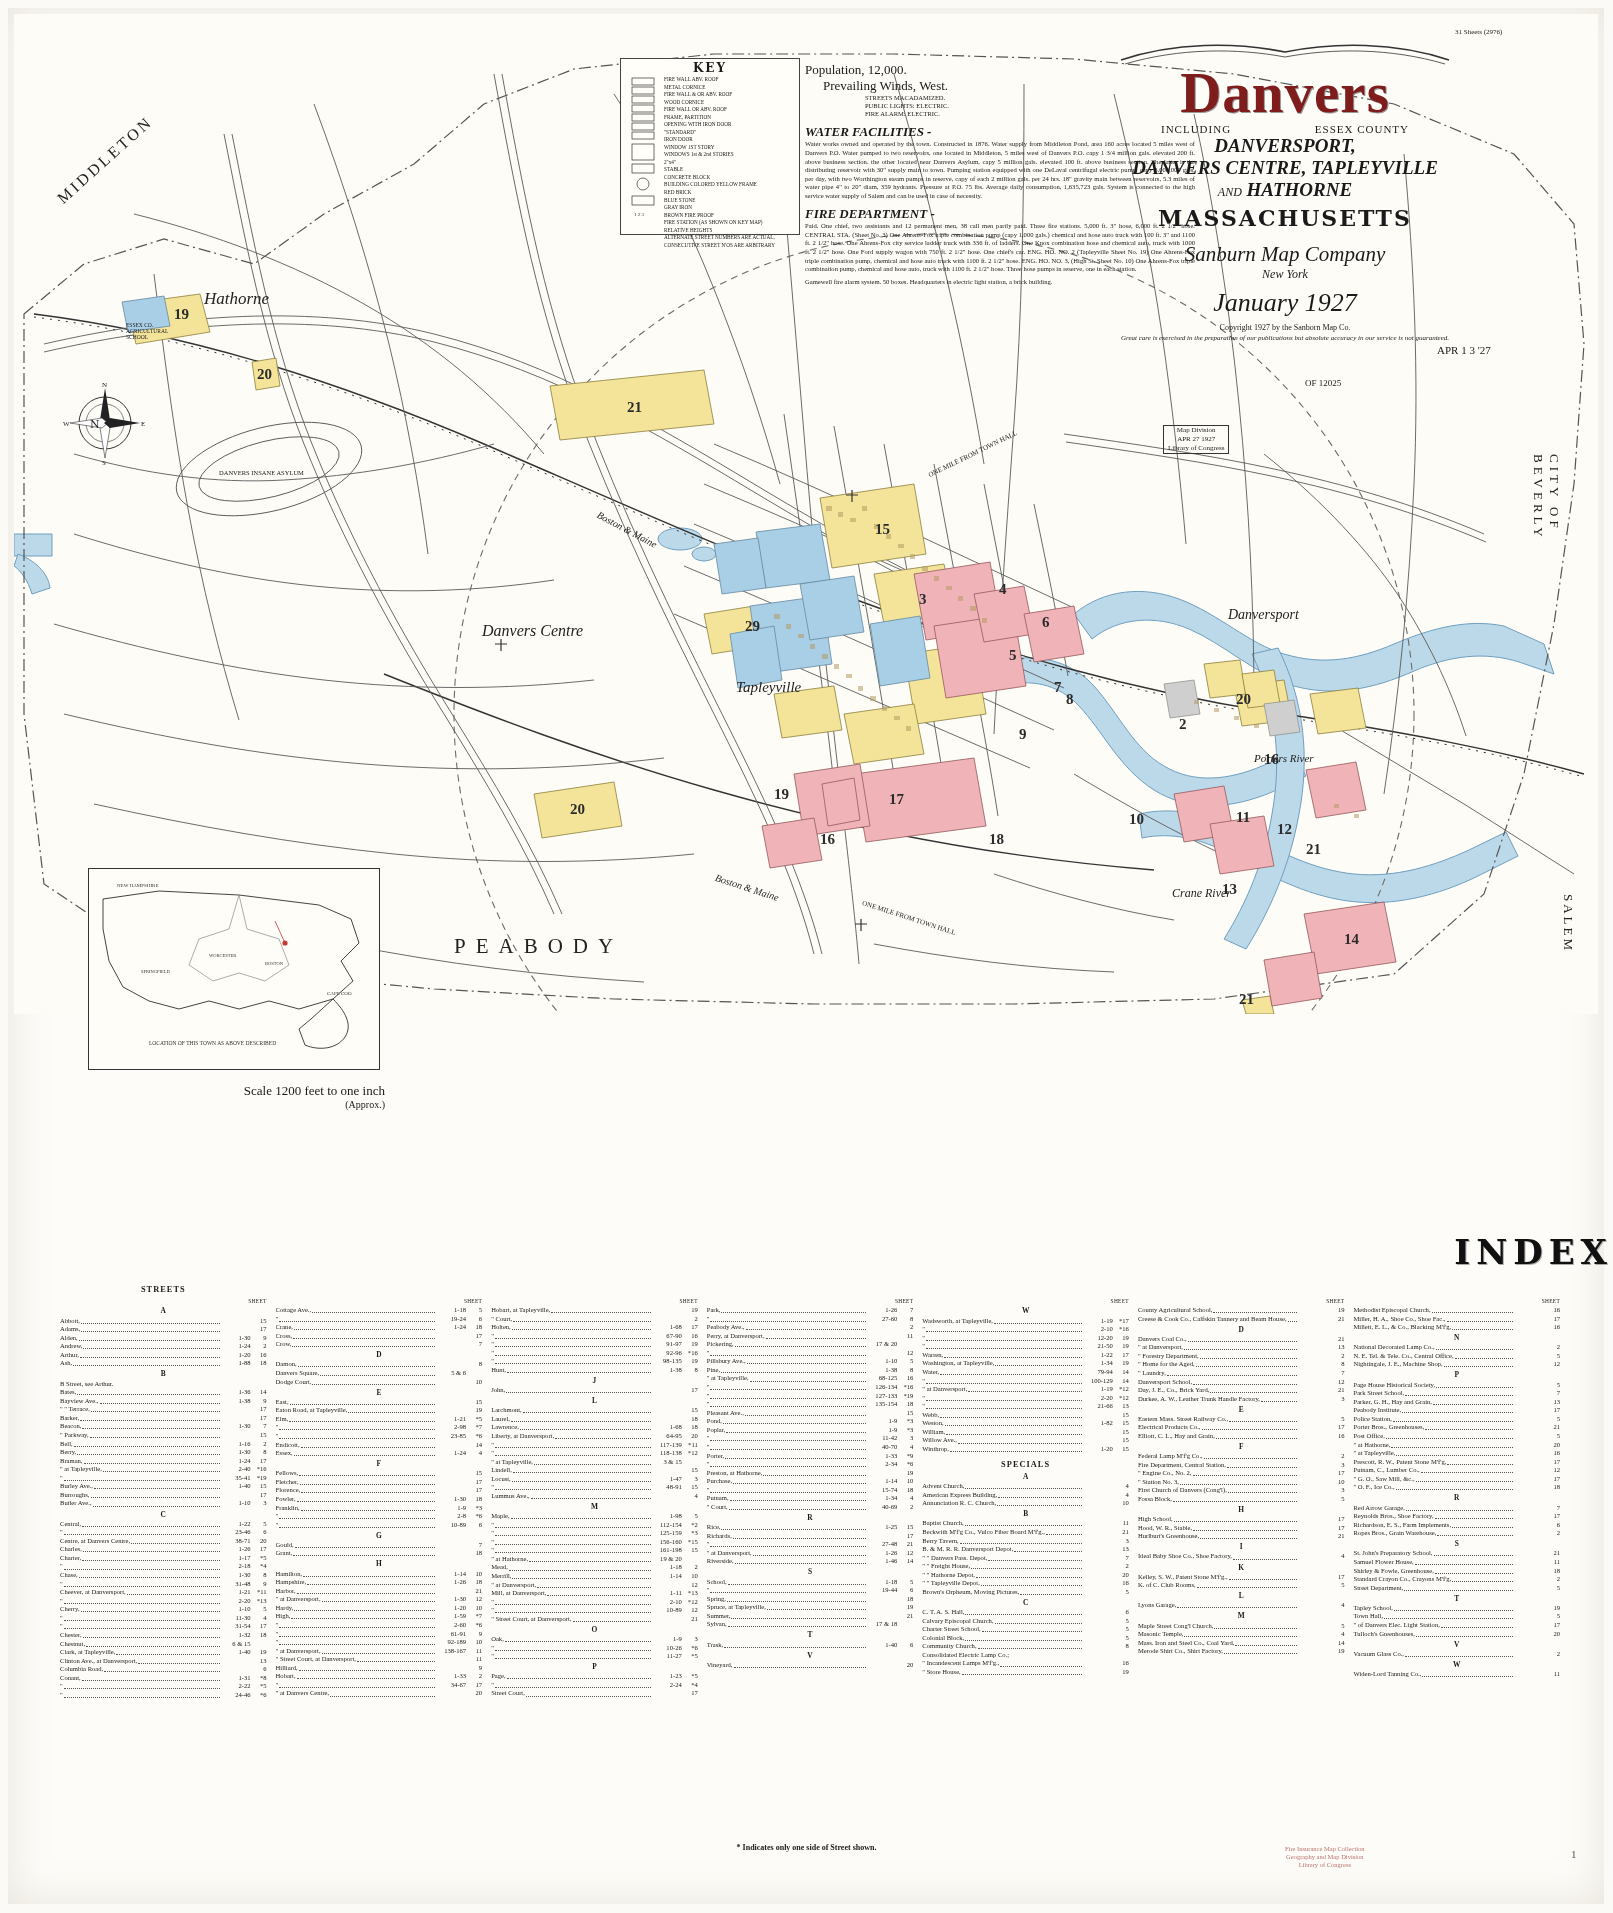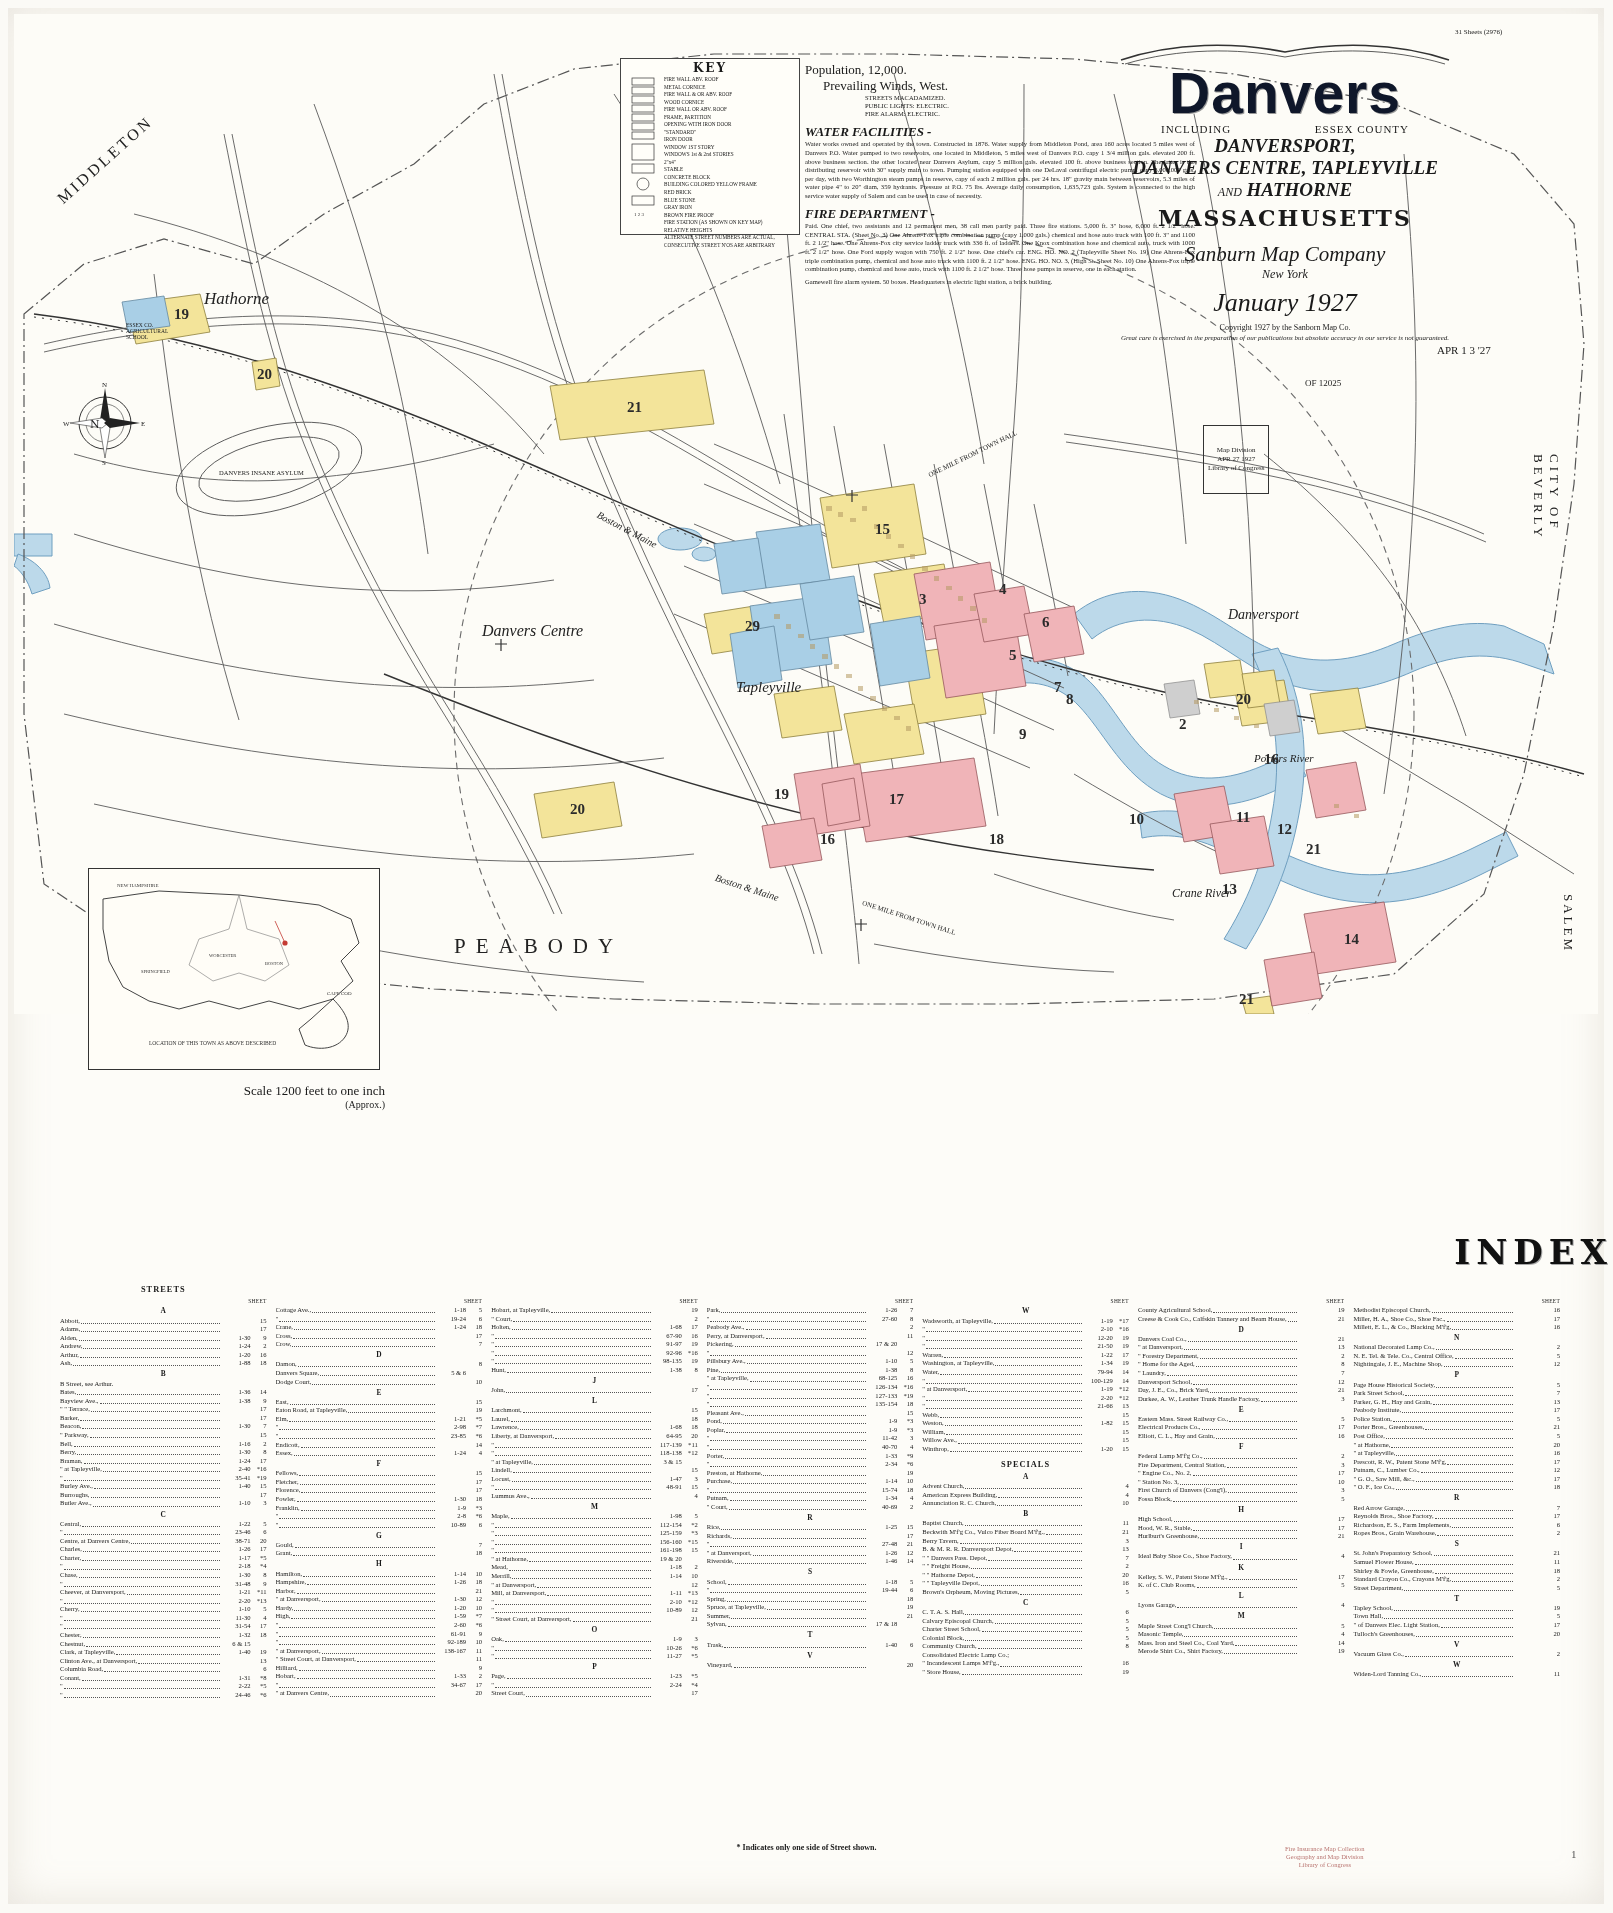--- a/index.html
+++ b/index.html
@@ -13,7 +13,7 @@
 
   
   #titleBlock{position:absolute;left:1115px;top:40px;width:340px;text-align:center;}
-  .ttl-main{font-family:Liberation Sans, sans-serif;font-weight:bold;font-size:57px;letter-spacing:1px;line-height:.95;color:#0f172a;
+  .ttl-main{font-family:Liberation Serif, serif;font-weight:bold;font-size:57px;letter-spacing:1px;line-height:.95;color:#7f1d1d;
     text-shadow:1px 1px 0 #999;}
   .ttl-inc{font-size:11px;letter-spacing:1px;margin-top:3px;}
   .ttl-sub{font-family:"Liberation Serif",serif;font-style:italic;font-weight:bold;font-size:19px;line-height:1.15;}

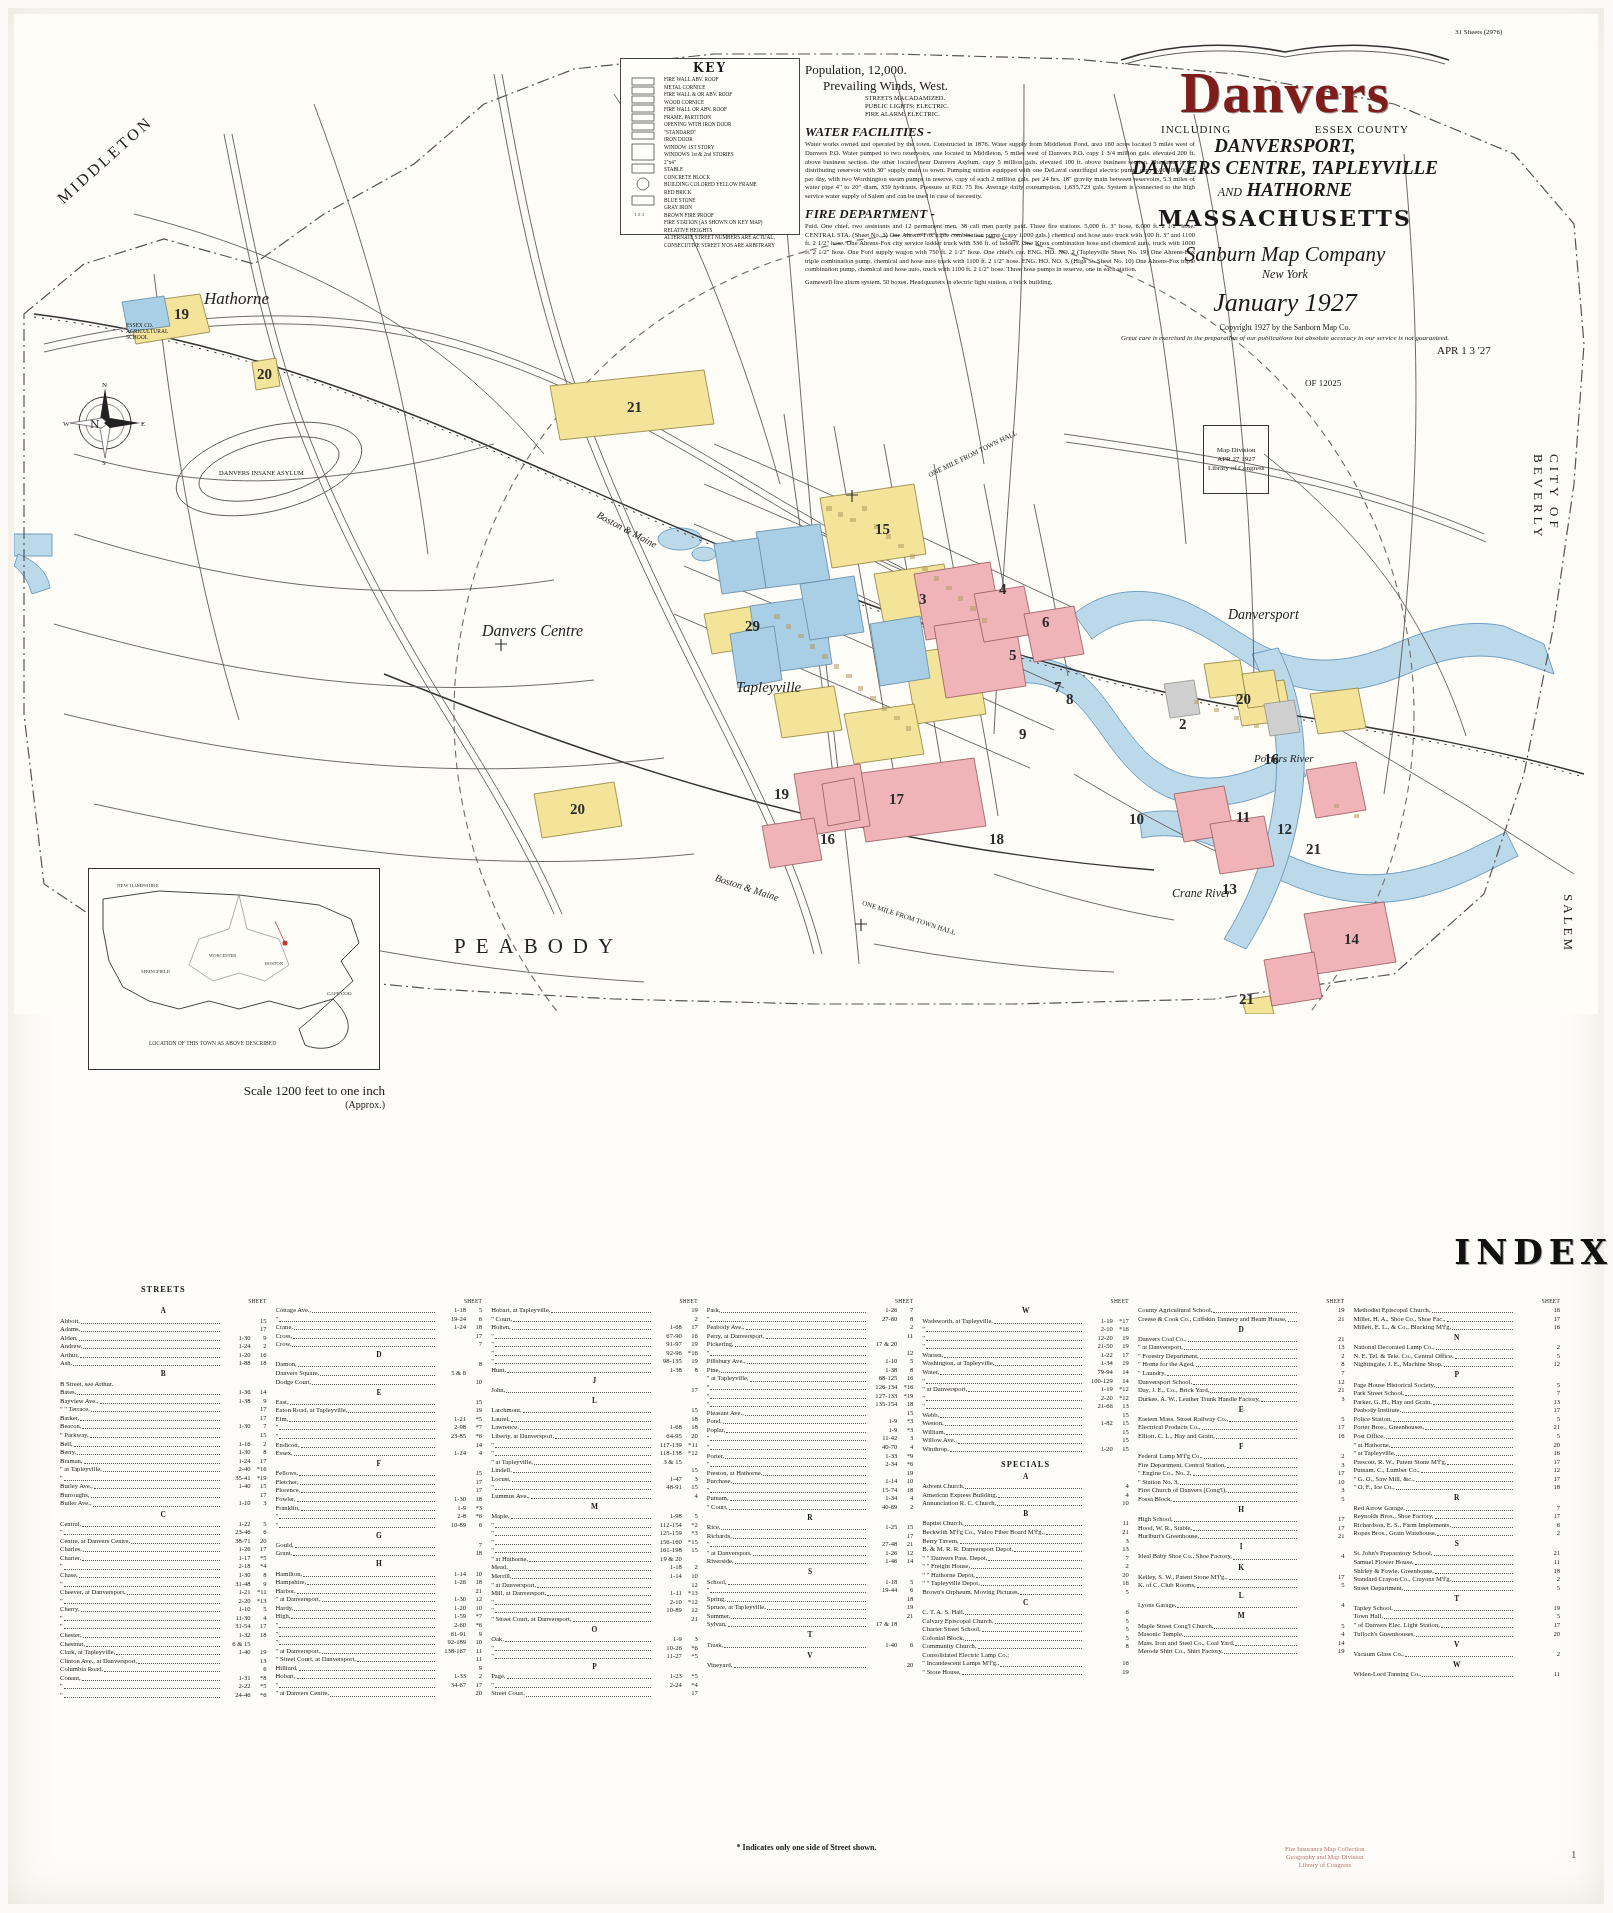--- a/index.html
+++ b/index.html
@@ -24,7 +24,7 @@
   .ttl-date{font-family:"Liberation Serif",serif;font-style:italic;font-size:26px;margin-top:6px;}
   .ttl-cr{font-size:8px;margin-top:5px;}
   .ttl-care{font-size:7px;font-style:italic;line-height:1.25;margin-top:2px;}
-  .ttl-stamp{position:absolute;left:1163px;top:425px;border:1px solid #333;font-size:7px;padding:20px 4px;line-height:1.3;text-align:center;color:#222;margin-left:40px;}
+  .ttl-stamp{position:absolute;left:1163px;top:425px;border:1px solid #333;font-size:7px;padding:0 4px;line-height:1.3;text-align:center;color:#222;}
   .ttl-apr{position:absolute;left:1437px;top:344px;font-size:11px;font-family:"Liberation Serif",serif;}
   .ttl-sheets{position:absolute;left:1455px;top:28px;font-size:7px;text-align:right;line-height:1.25;}
   .ttl-of{position:absolute;left:1305px;top:378px;font-size:9px;}

